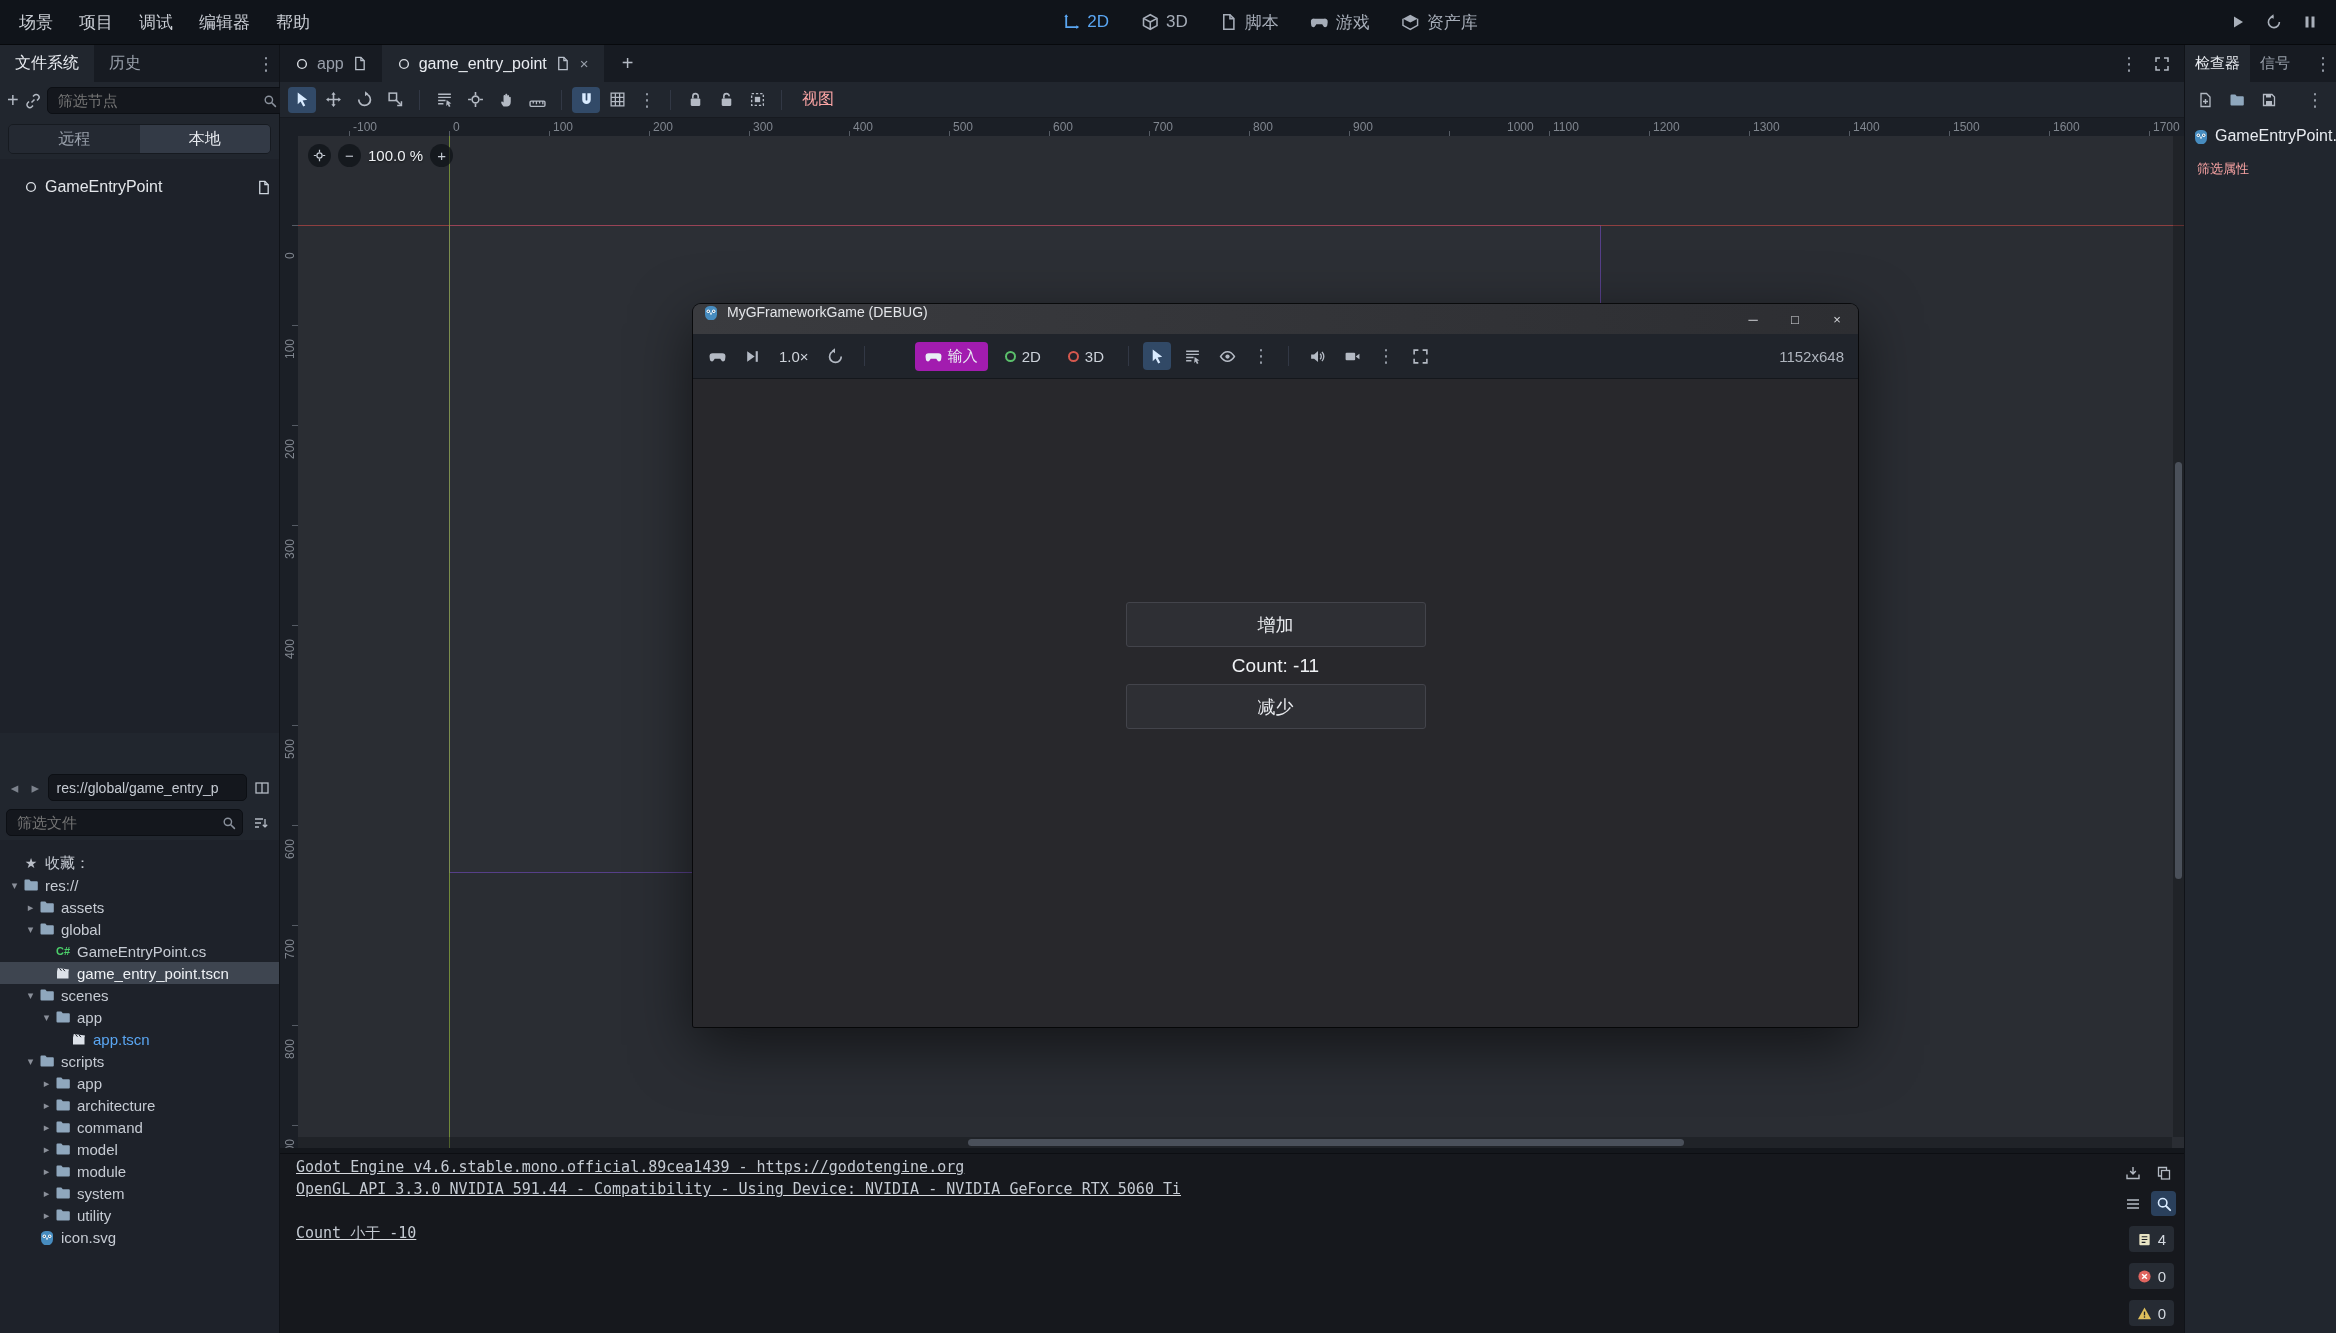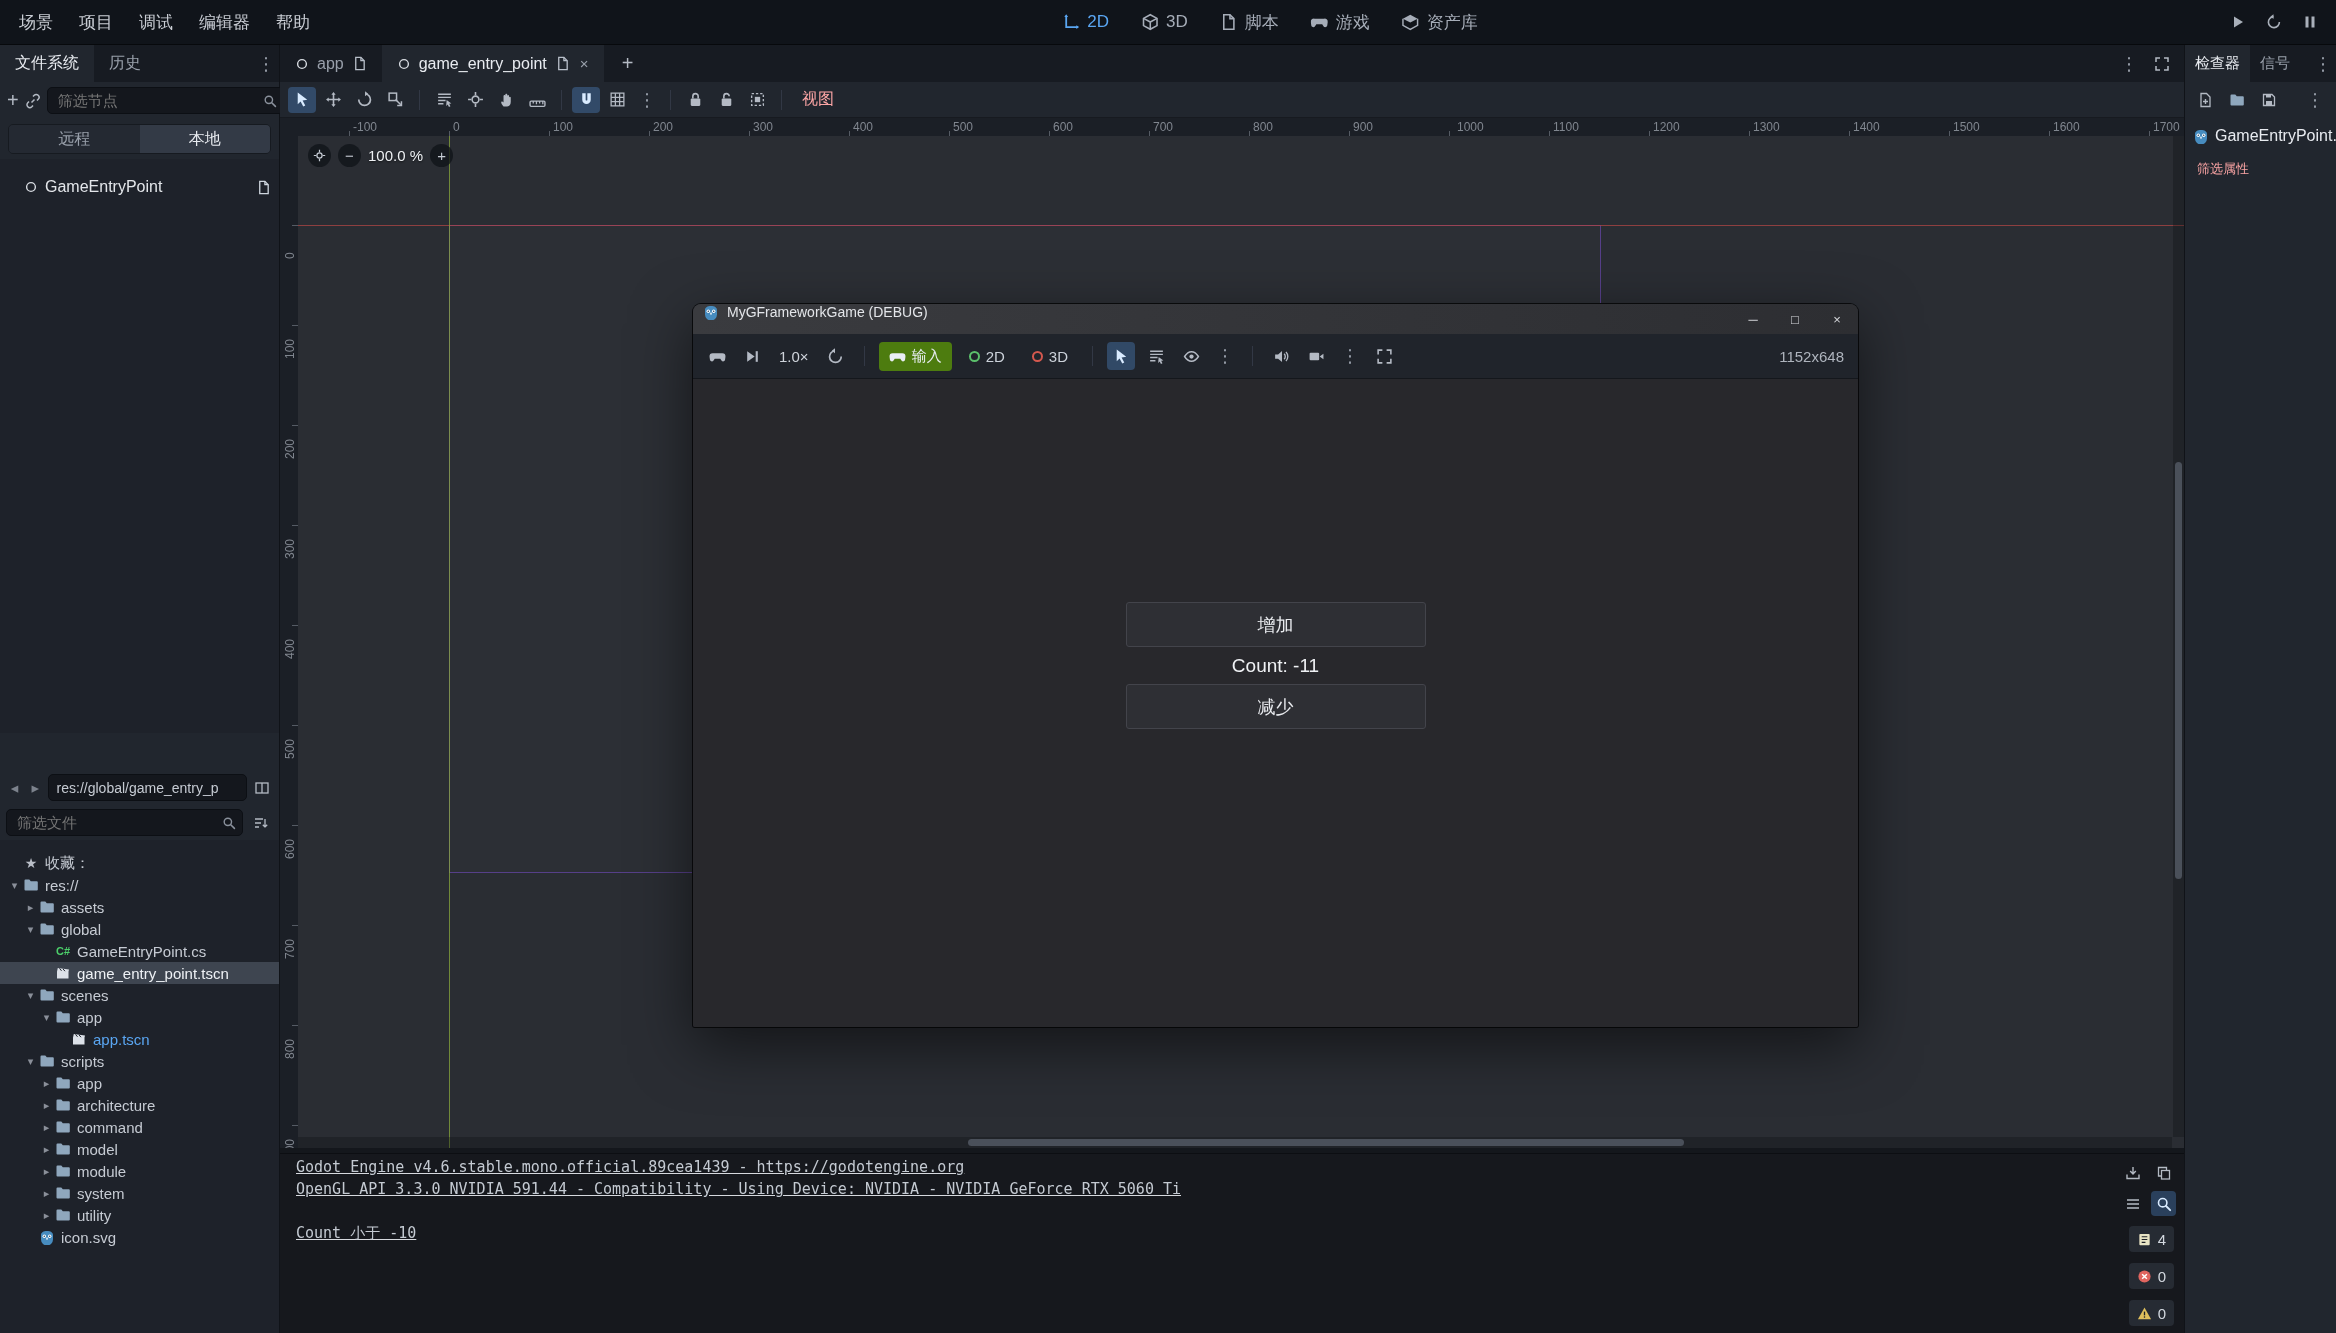--- a/index.html
+++ b/index.html
@@ -721,7 +721,7 @@
       <div class="rt-tick" style="left: 1051px;"></div>
       <div class="rt-label" style="left: 1055px;">900</div>
       <div class="rt-tick" style="left: 1151px;"></div>
-      <div class="rt-label" style="left: 1159px;">1000</div>
+      <div class="rt-label" style="left: 1209px;">1000</div>
       <div class="rt-tick" style="left: 1251px;"></div>
       <div class="rt-label" style="left: 1255px;">1100</div>
       <div class="rt-tick" style="left: 1351px;"></div>

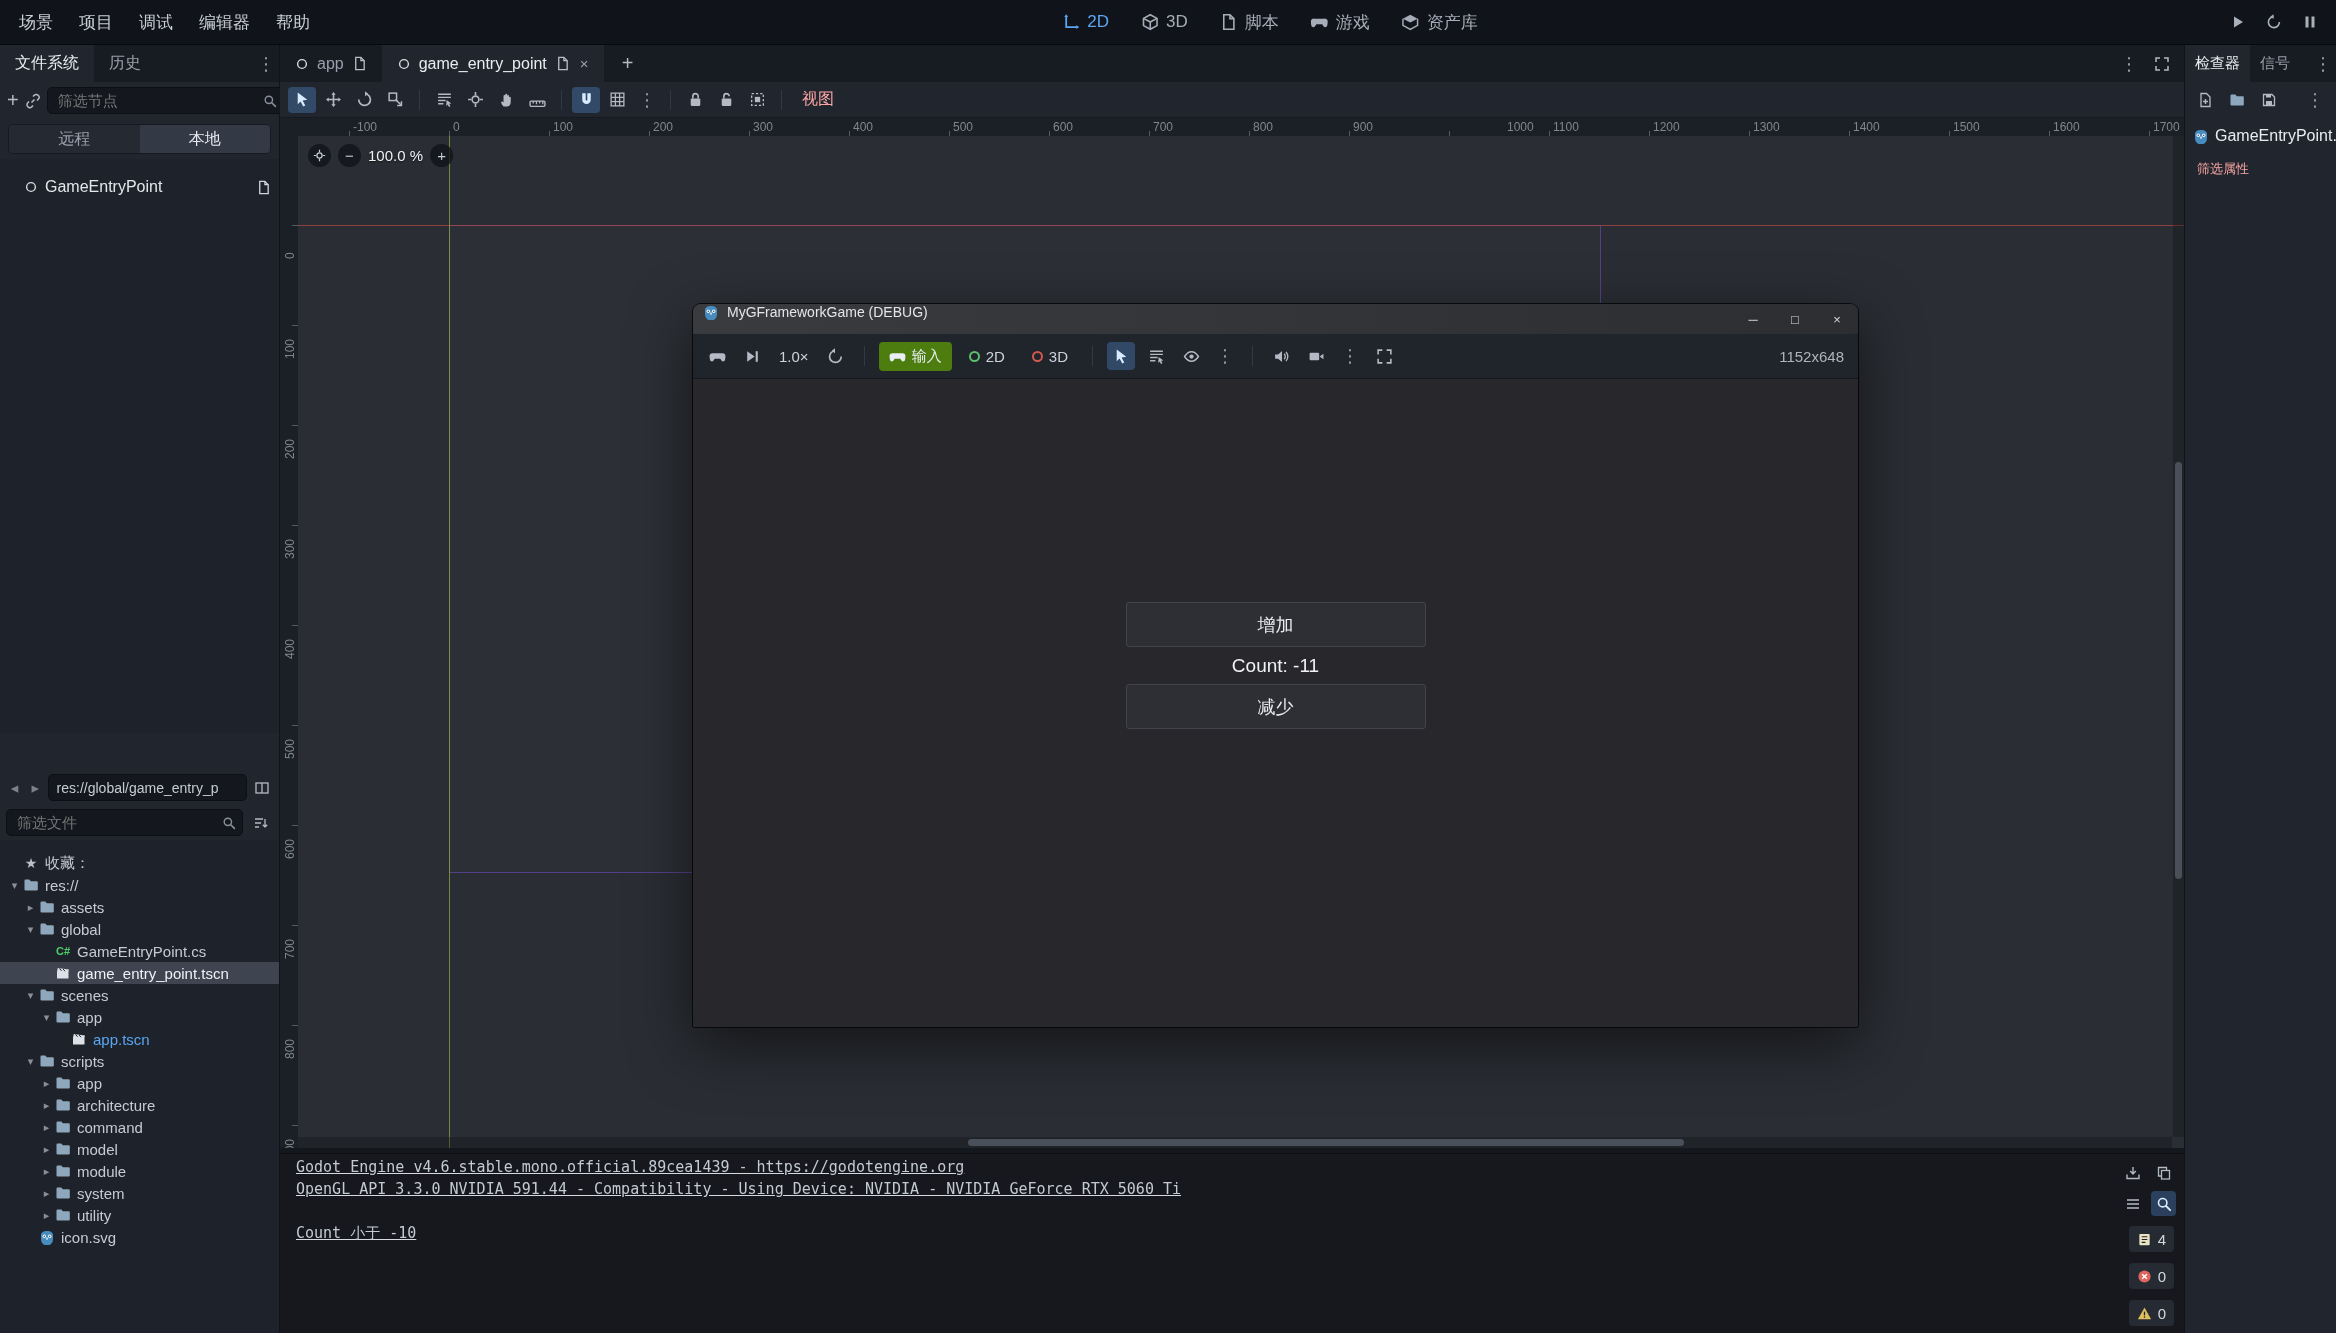--- a/index.html
+++ b/index.html
@@ -117,7 +117,7 @@
   #gw-toolbar .ic{width:17px;height:17px;}
   .gw-chip{display:flex;align-items:center;gap:6px;padding:0 10px;height:29px;border-radius:4px;color:#ccd2da;font-size:15px;}
   .gw-chip .ic{width:15px;height:15px;}
-  .gw-chip.active{background:#4d7c0f;color:#e9eef4;}
+  .gw-chip.active{background:#a21caf;color:#e9eef4;margin-left:36px;}
   .ring{width:11px;height:11px;border-radius:50%;border:2px solid;flex:none;}
   .ring.green{border-color:#5bbf6b;}
   .ring.red{border-color:#d4584e;}

